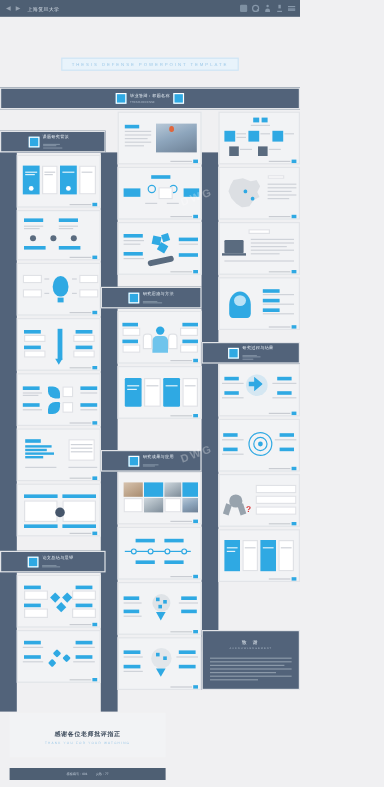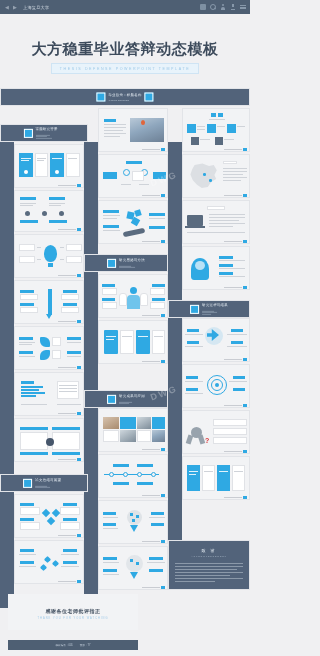--- a/index.html
+++ b/index.html
@@ -190,7 +190,6 @@
 </div>
 
 <div id="hero">
-  <div id="hero-title">大方稳重毕业答辩动态模板</div>
   <div id="hero-sub-wrap">
     <div id="hero-sub">THESIS DEFENSE POWERPOINT TEMPLATE</div>
   </div>

